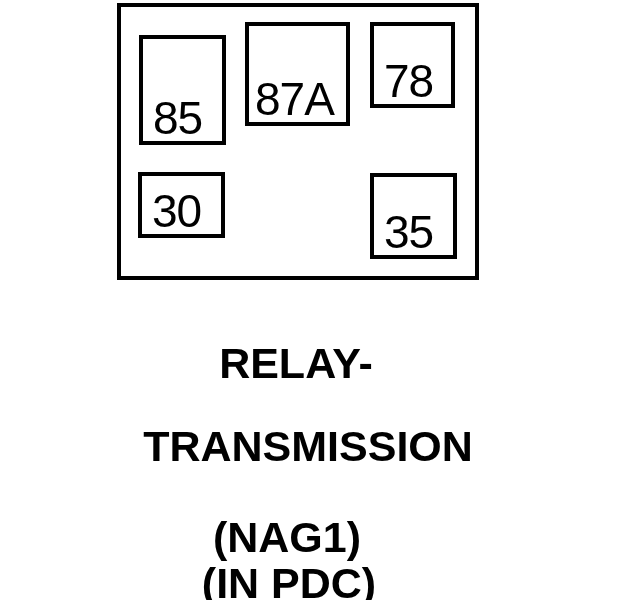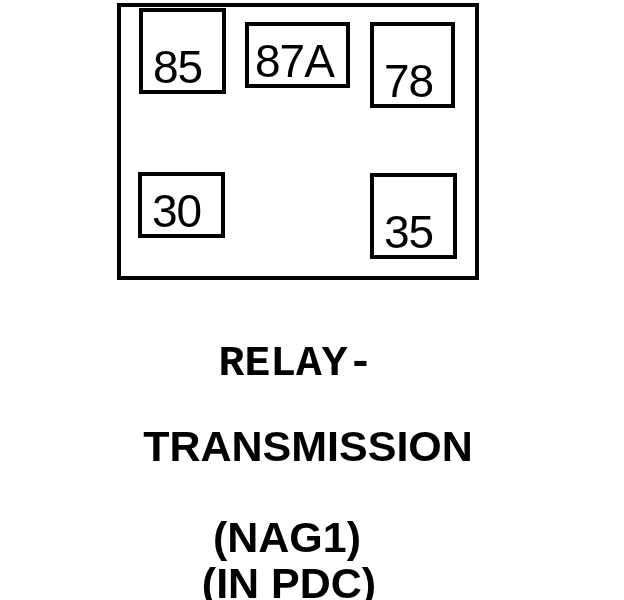--- a/index.html
+++ b/index.html
@@ -38,7 +38,7 @@
     box-sizing: border-box;
     background: #fff;
   }
-  .pin-85  { left: 18px;  top: 1px;  width: 87px;  height: 86px; }
+  .pin-85  { left: 18px;  top: 28px;  width: 87px;  height: 110px; }
   .pin-87a { left: 124px; top: 15px;  width: 105px; height: 66px; }
   .pin-87  { left: 249px; top: 15px;  width: 85px;  height: 86px; }
   .pin-30  { left: 17px;  top: 165px; width: 87px;  height: 66px; text-decoration: underline; }

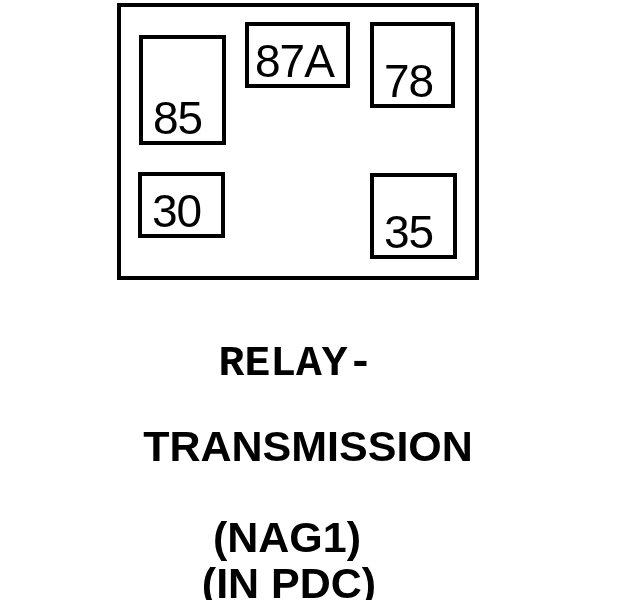--- a/index.html
+++ b/index.html
@@ -39,7 +39,7 @@
     background: #fff;
   }
   .pin-85  { left: 18px;  top: 28px;  width: 87px;  height: 110px; }
-  .pin-87a { left: 124px; top: 15px;  width: 105px; height: 66px; }
+  .pin-87a { left: 124px; top: 15px;  width: 105px; height: 104px; }
   .pin-87  { left: 249px; top: 15px;  width: 85px;  height: 86px; }
   .pin-30  { left: 17px;  top: 165px; width: 87px;  height: 66px; text-decoration: underline; }
   .pin-86  { left: 249px; top: 166px; width: 87px;  height: 86px; }

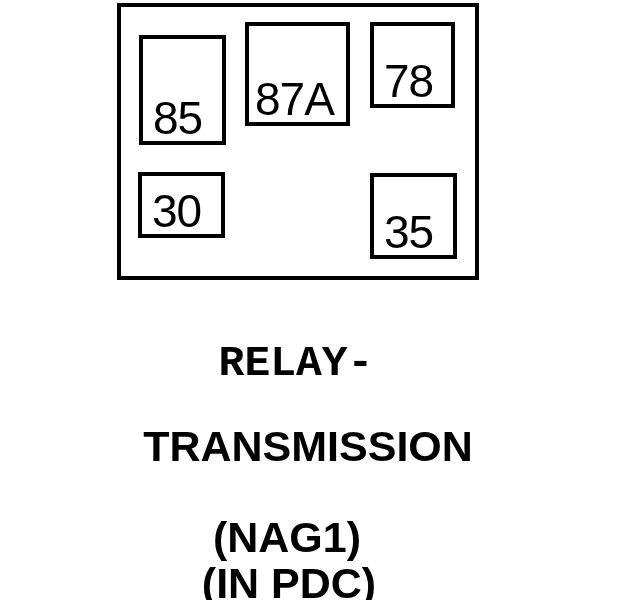--- a/index.html
+++ b/index.html
@@ -66,7 +66,7 @@
     white-space: nowrap;
     letter-spacing: 0;
   }
-  .cap-1 { left: 296px; top: 342px; font-family: Liberation Mono, monospace; }
+  .cap-1 { left: 296px; top: 342px; }
   .cap-2 { left: 308px; top: 425px; }
   .cap-3 { left: 287px; top: 516px; }
   .cap-4 { left: 289px; top: 562px; }

